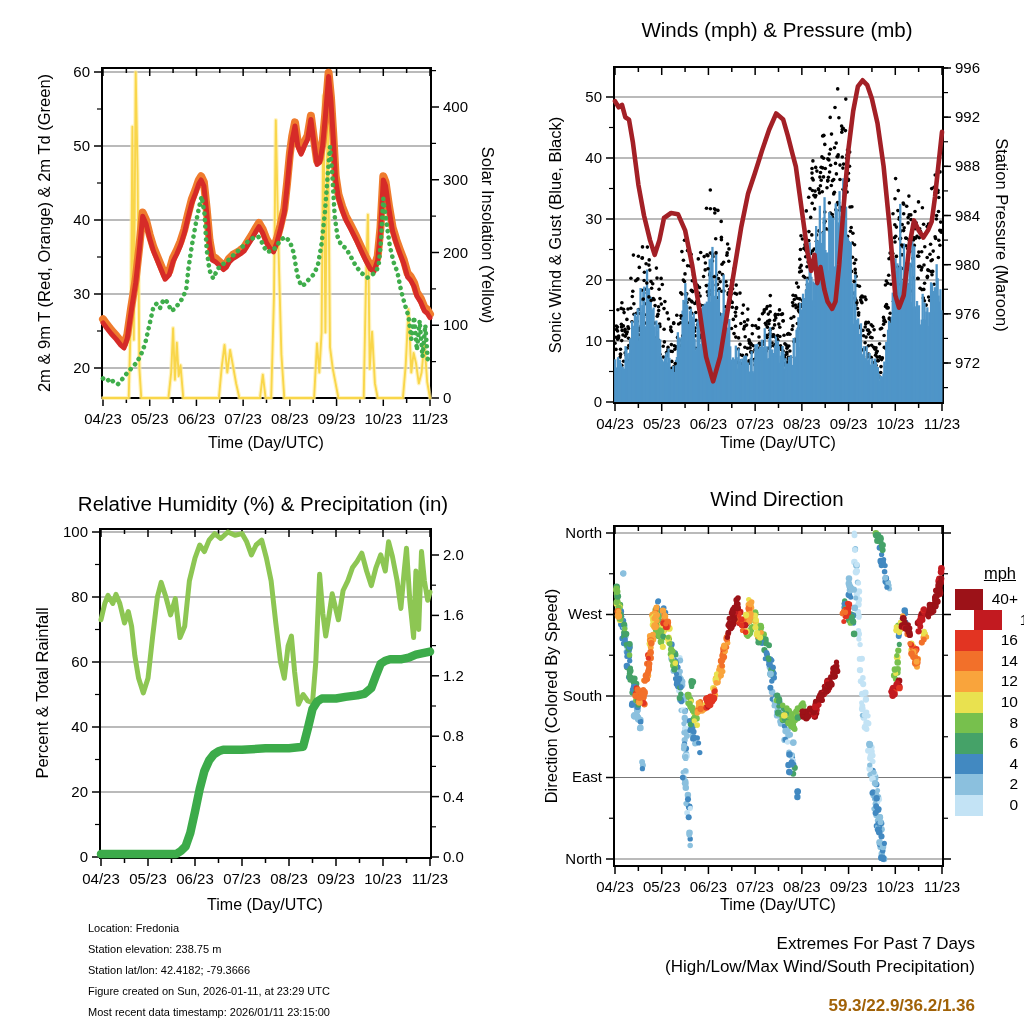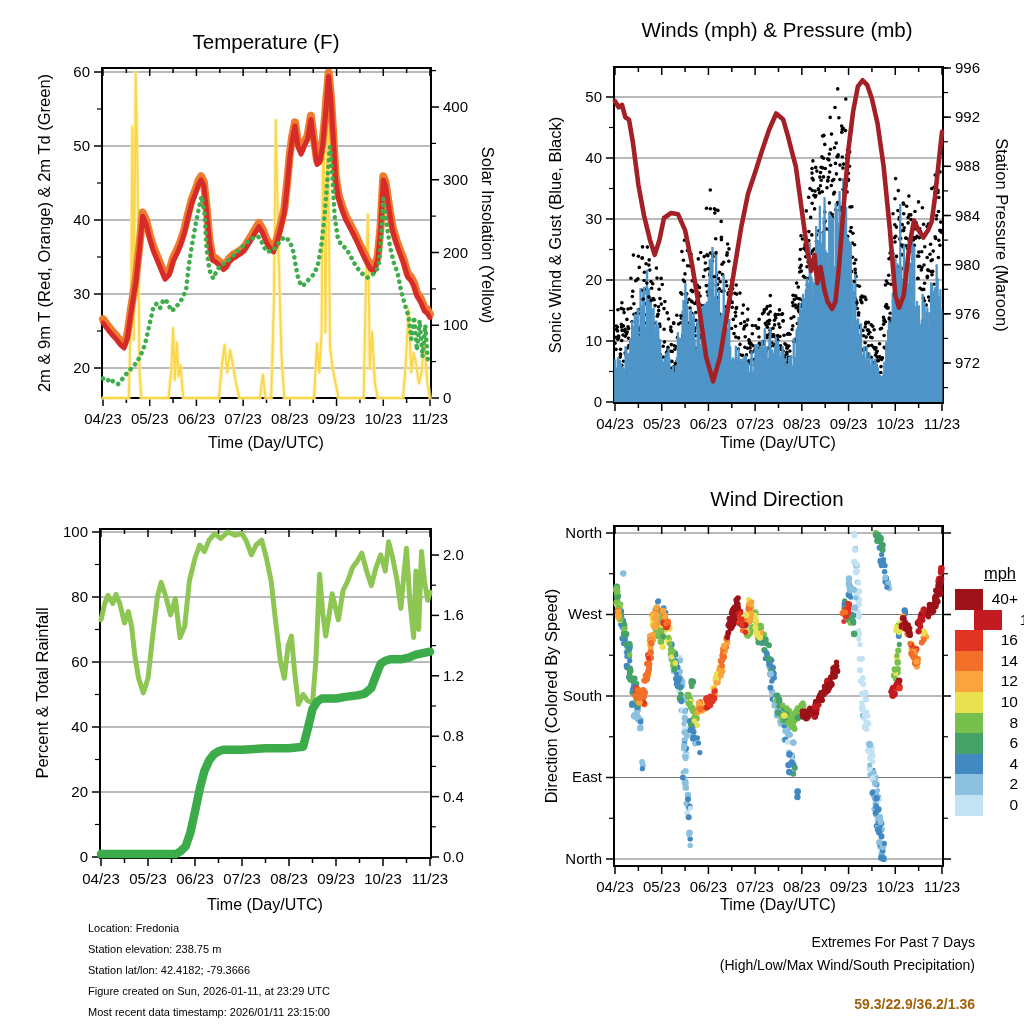--- a/index.html
+++ b/index.html
@@ -2859,7 +2859,6 @@
       </g>
   </svg>
 
-  <div class="t title" style="left:16px;top:30px;width:500px;">Temperature (F)</div>
   <div class="t title" style="left:527px;top:18px;width:500px;">Winds (mph) &amp; Pressure (mb)</div>
   <div class="t title" style="left:527px;top:487px;width:500px;">Wind Direction</div>
 

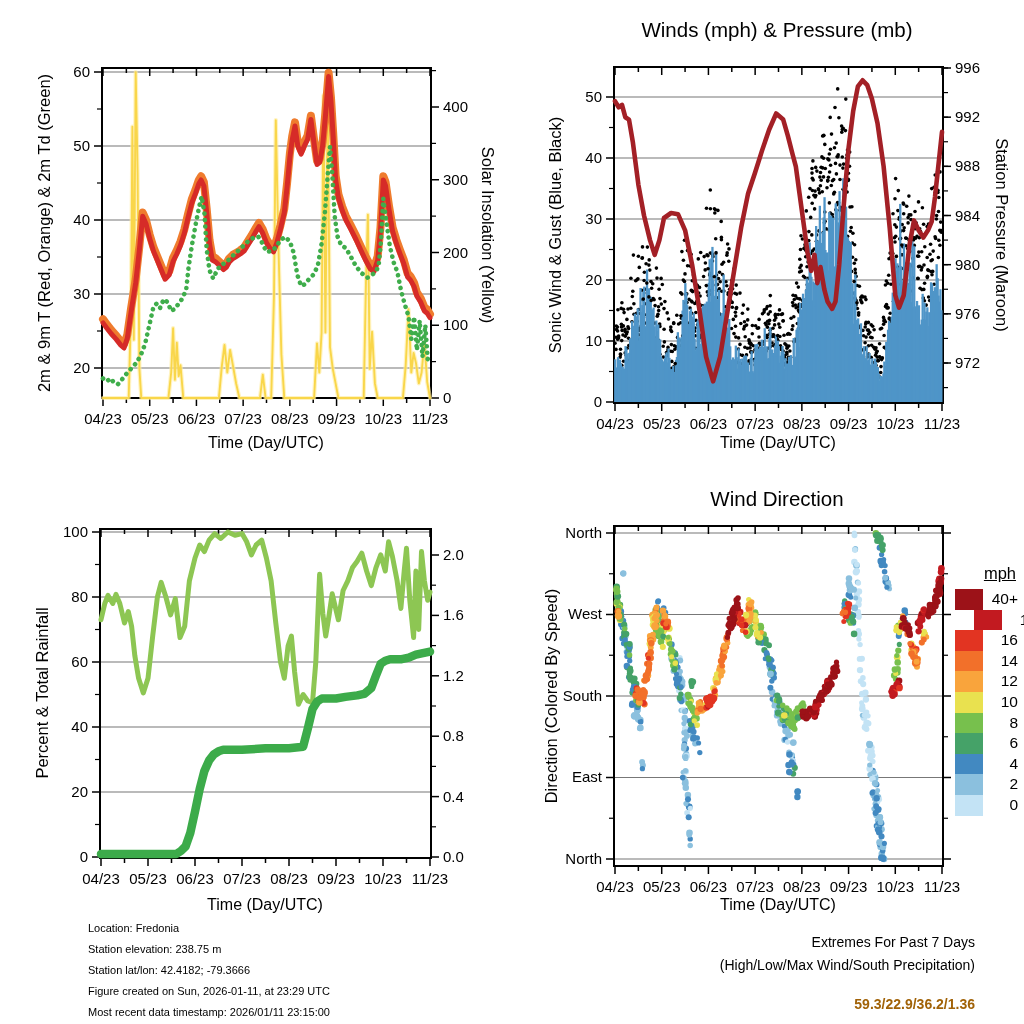--- a/index.html
+++ b/index.html
@@ -2860,6 +2860,7 @@
   </svg>
 
   <div class="t title" style="left:527px;top:18px;width:500px;">Winds (mph) &amp; Pressure (mb)</div>
+  <div class="t title" style="left:8px;top:492px;width:510px;">Relative Humidity (%) &amp; Precipitation (in)</div>
   <div class="t title" style="left:527px;top:487px;width:500px;">Wind Direction</div>
 
   <div class="t ylab rotL" style="left:-135px;top:223px;">2m &amp; 9m T (Red, Orange) &amp; 2m Td (Green)</div>

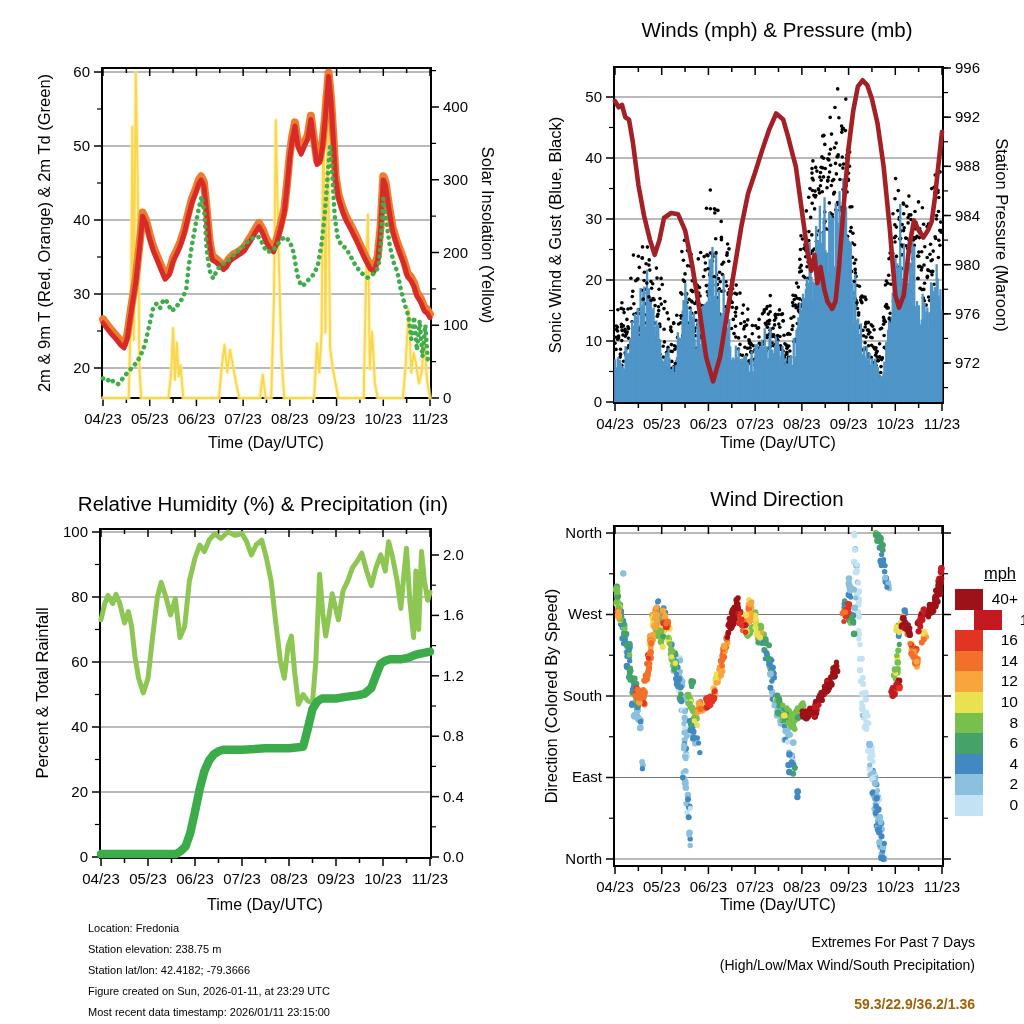--- a/index.html
+++ b/index.html
@@ -13,7 +13,7 @@
   .rotR{transform:rotate(90deg);}
   .xlab{font-size:16px;text-align:center;width:300px;}
   .fline{font-size:11px;}
-  .exline{font-size:14px;text-align:right;width:420px;}
+  .exline{font-size:17px;text-align:right;width:420px;}
   .exval{font-weight:bold;}
   #legend-title{font-size:16.5px;text-align:right;width:48px;text-decoration:underline;}
   .leg-swatch{position:absolute;left:0;width:28px;height:20.6px;}

